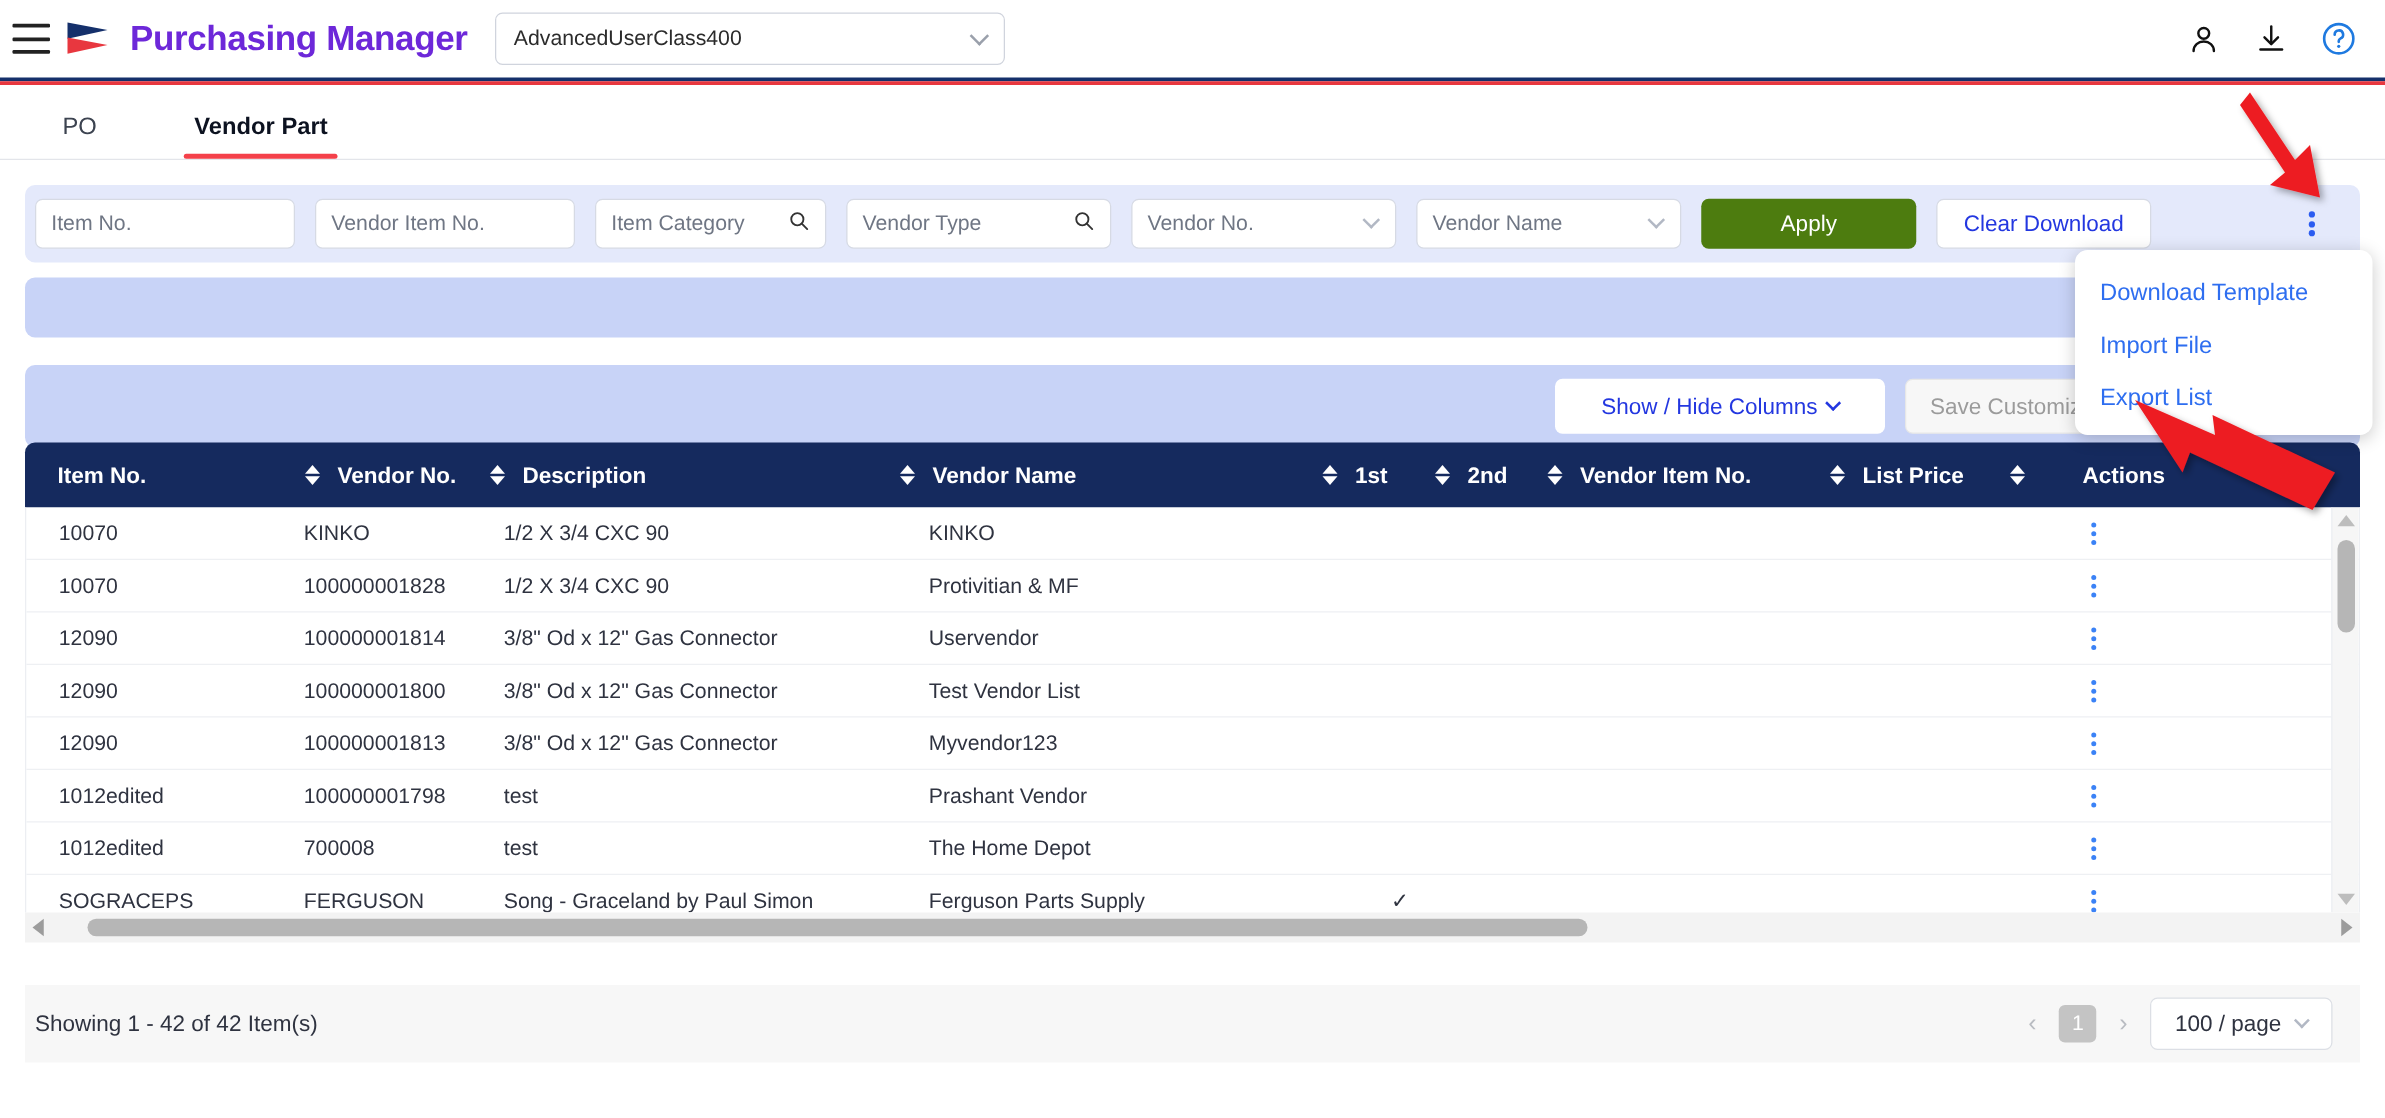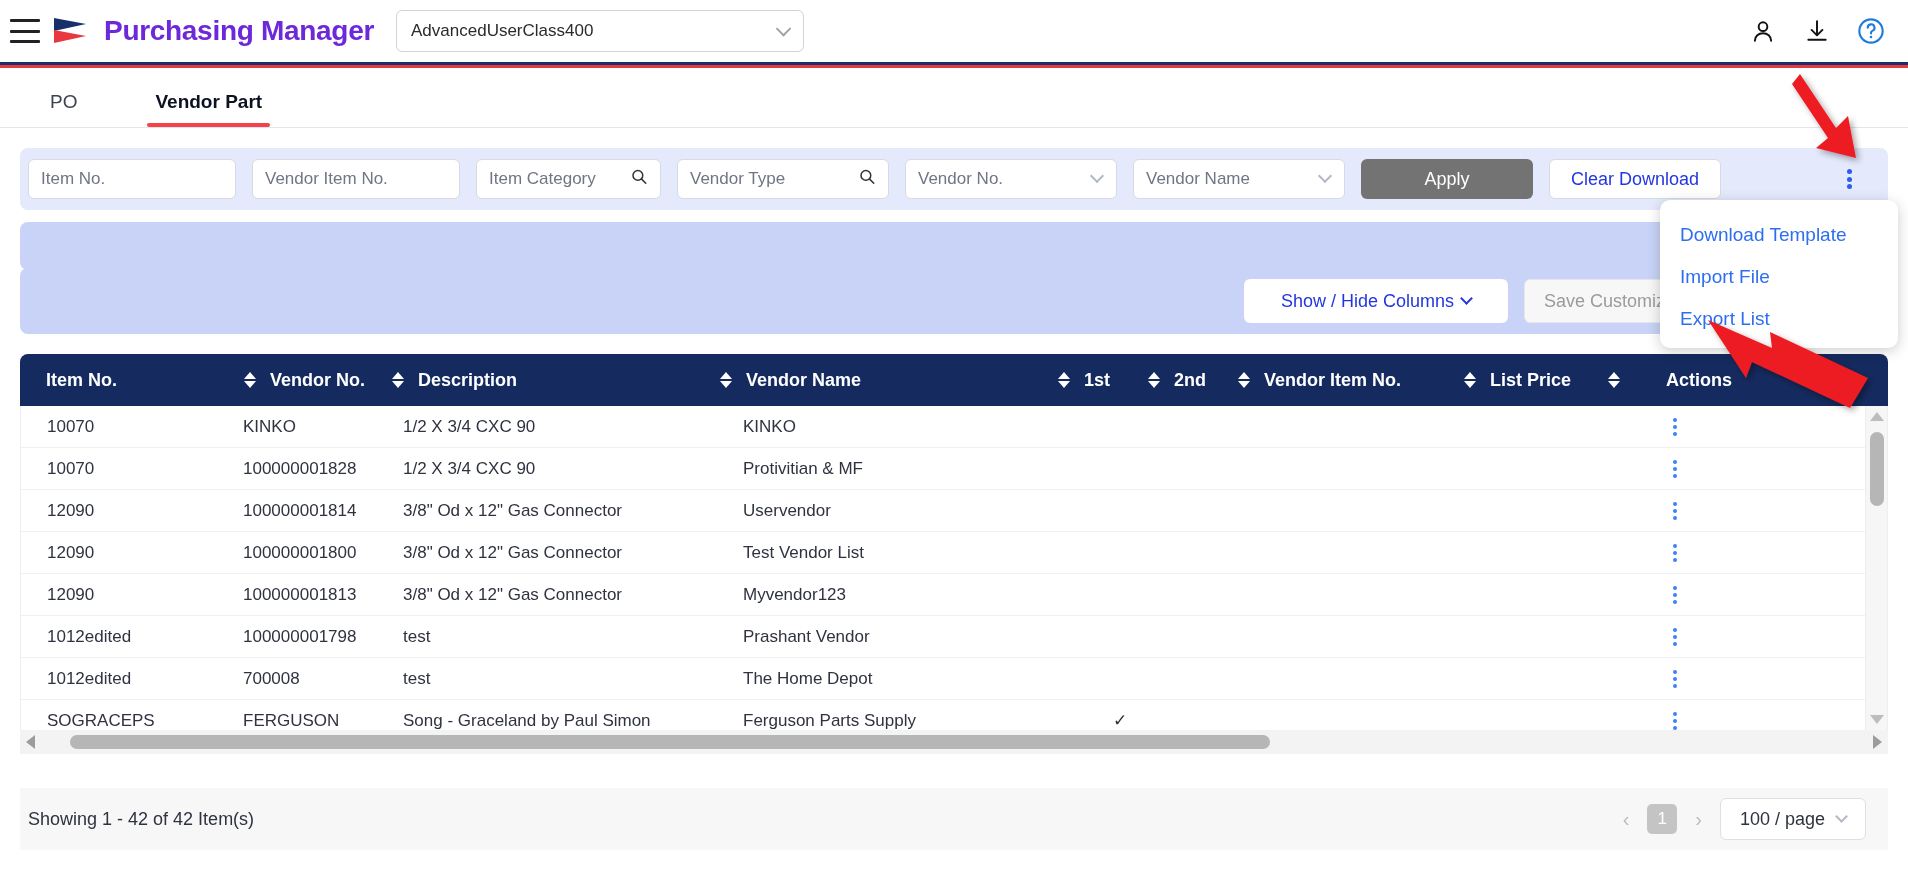--- a/index.html
+++ b/index.html
@@ -93,7 +93,7 @@
   .f5 { margin-left:16px; width:212px; }
   .f6 { margin-left:16px; width:212px; }
   .btn-apply {
-    margin-left:16px; width:172px; height:40px; background:#737373; color:#fff;
+    margin-left:16px; width:172px; height:40px; background:#4d7c0f; color:#fff;
     border-radius:6px; display:flex; align-items:center; justify-content:center;
     font-size:18px; cursor:pointer;
   }

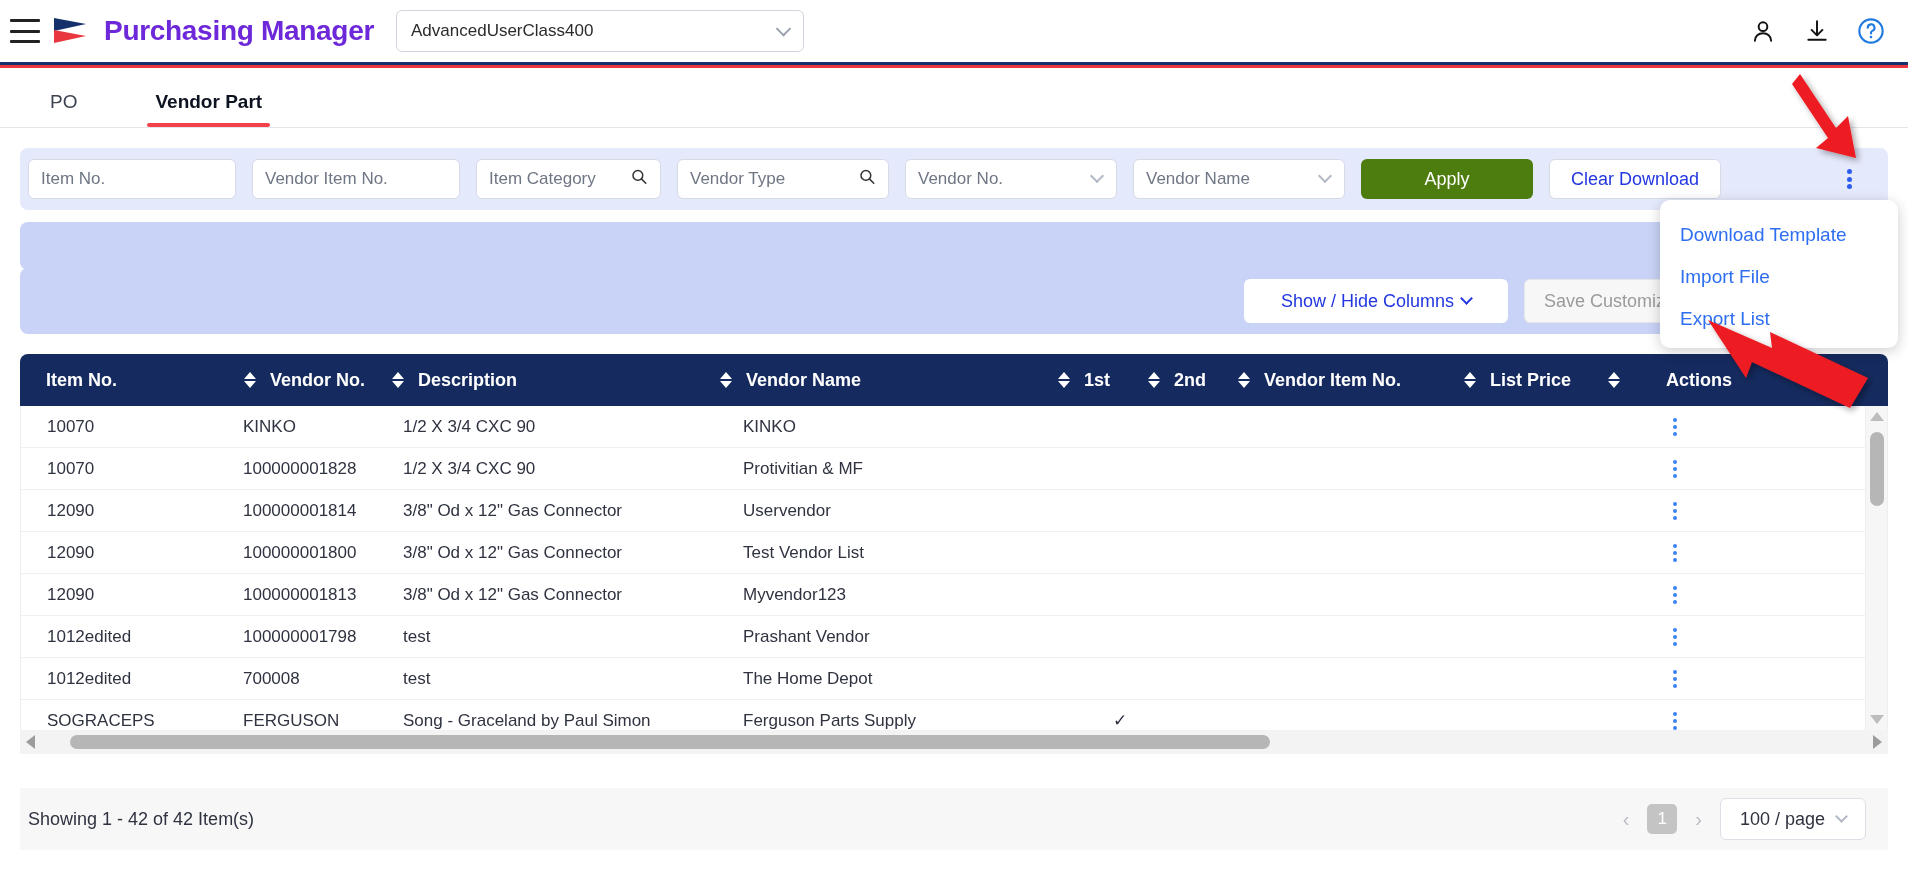--- a/index.html
+++ b/index.html
@@ -115,7 +115,7 @@
     background:#c8d3f7; border-radius:8px;
   }
   .blue-bar-2 {
-    position:absolute; left:20px; top:268px; width:1868px; height:66px;
+    position:absolute; left:20px; top:292px; width:1868px; height:66px;
     background:#c8d3f7; border-radius:8px; display:flex; align-items:center;
     justify-content:flex-end; padding-right: 20px;
   }

